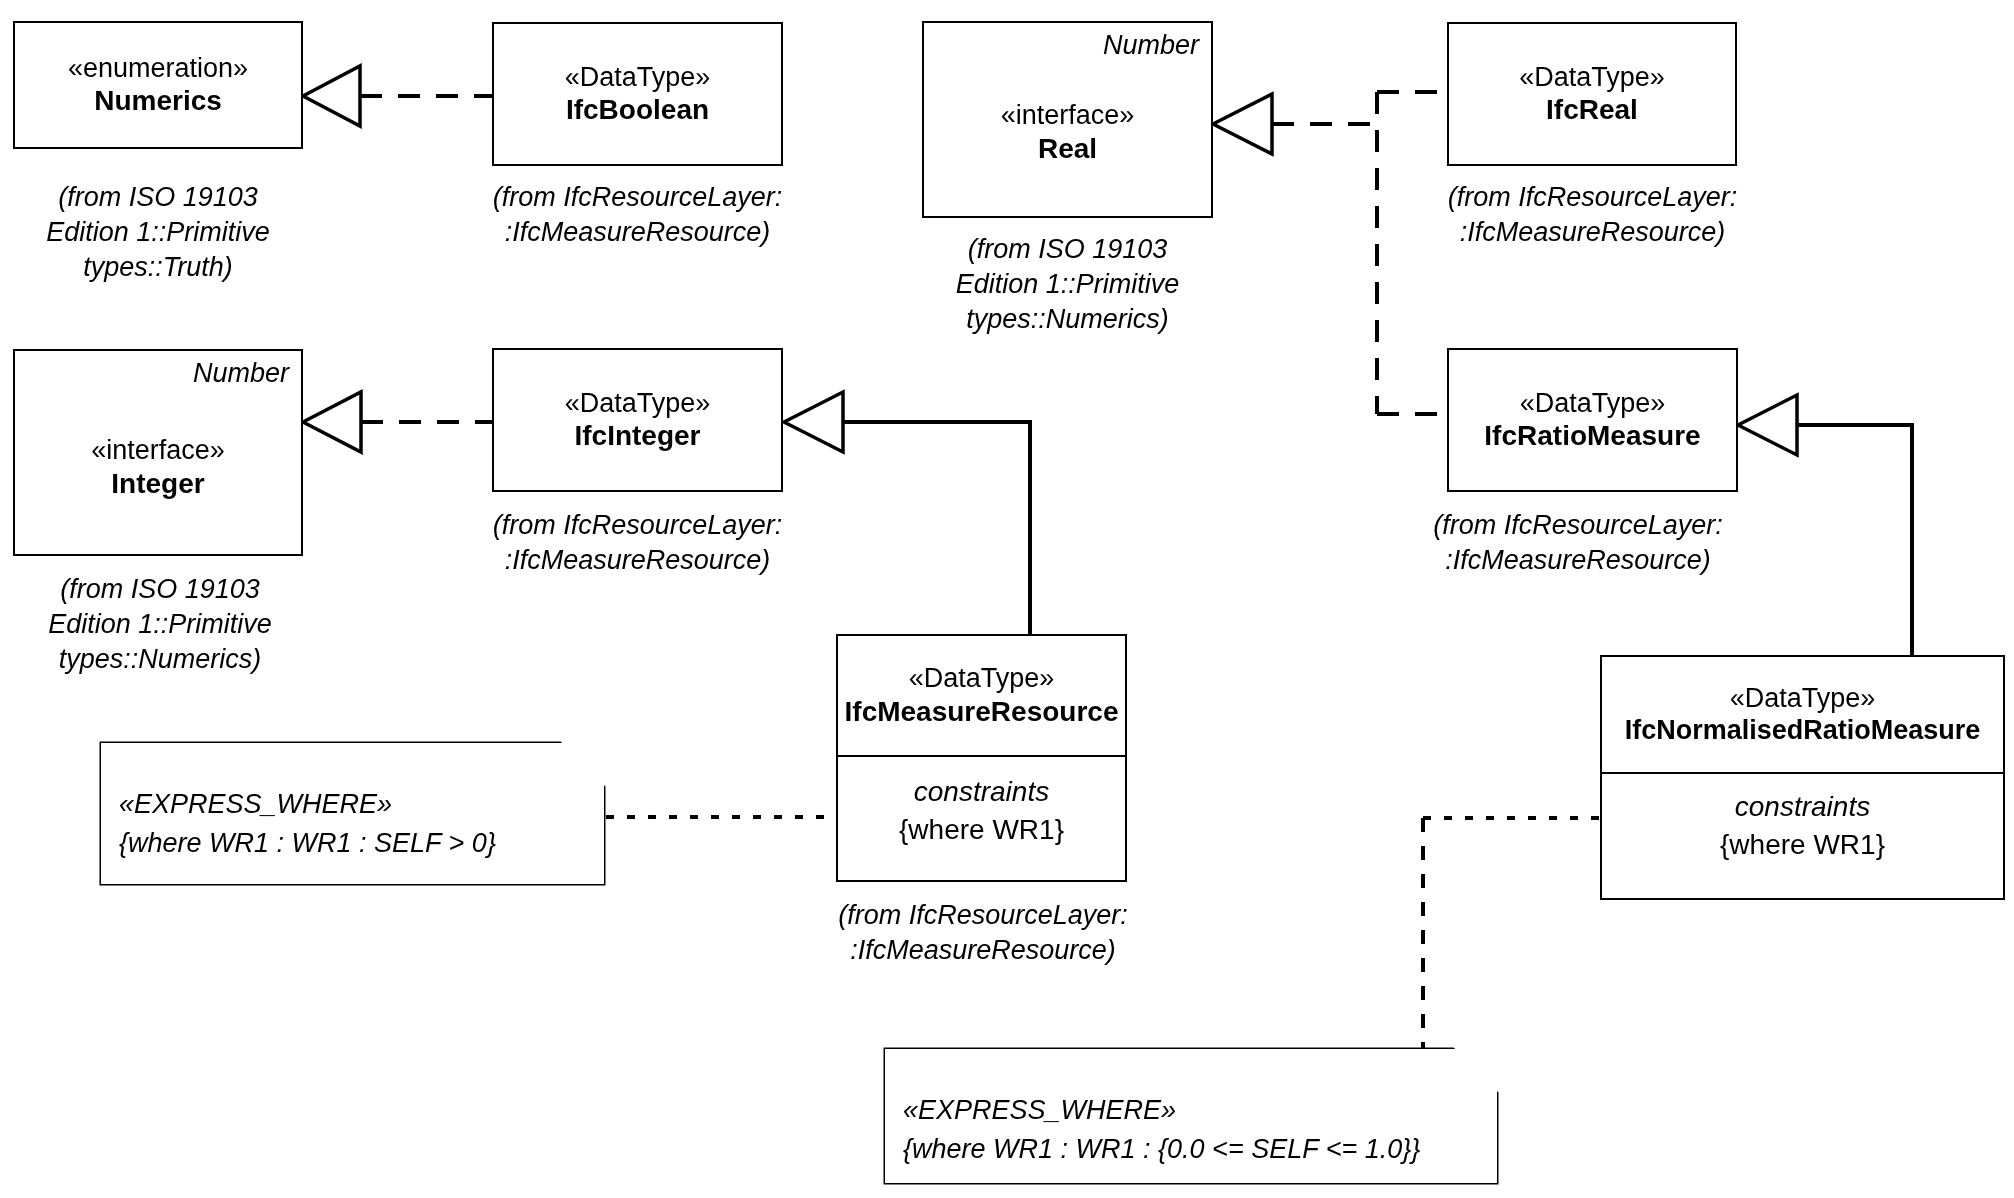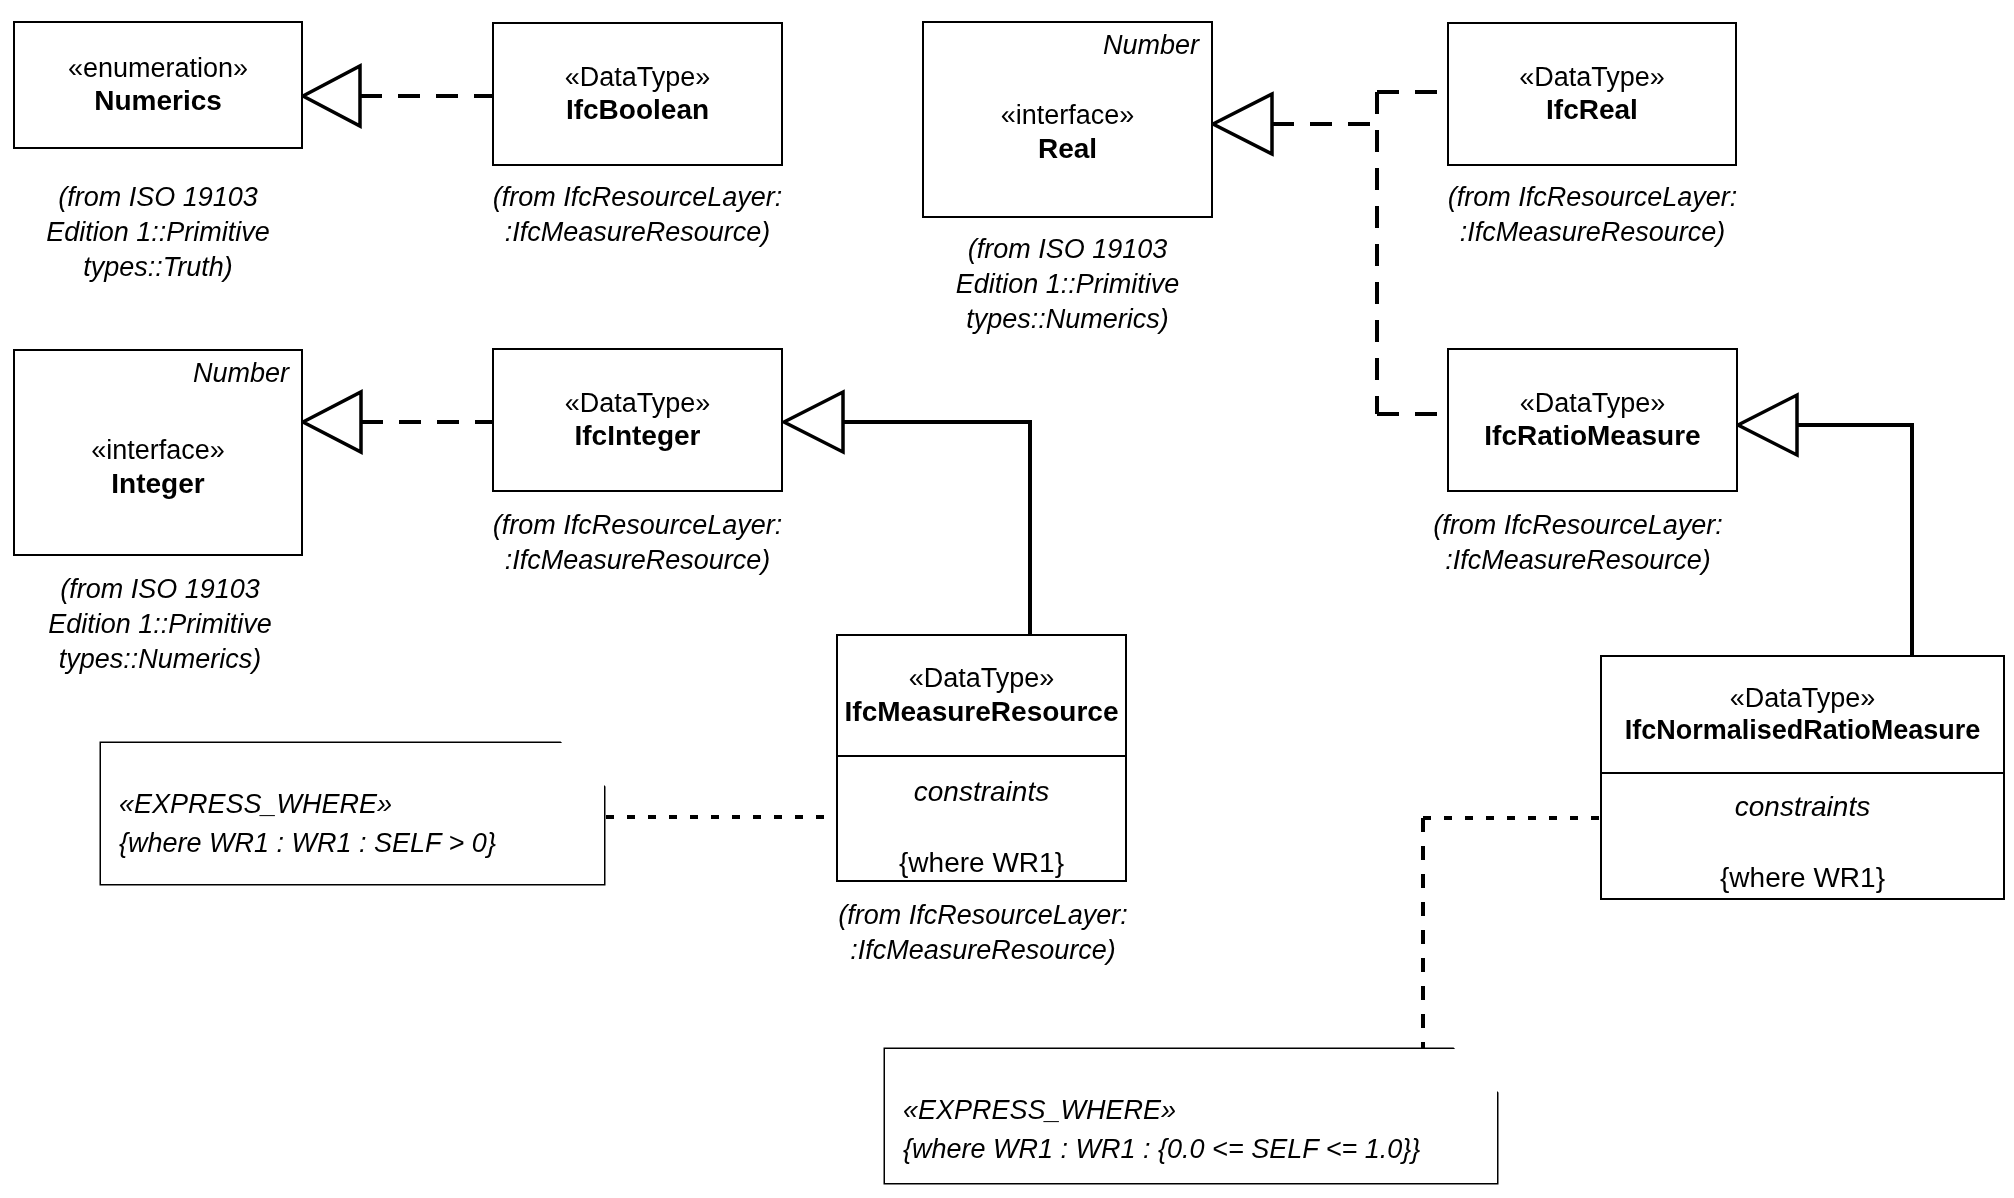--- a/index.html
+++ b/index.html
@@ -32,7 +32,7 @@
     justify-content:center;
     width:100%;
   }
-  .compartment + .compartment{ border-top:2.5px solid #000;gap:33px; }
+  .compartment + .compartment{ border-top:2.5px solid #000; }
   .stereotype{
     font-size:27px;
     font-weight:400;

